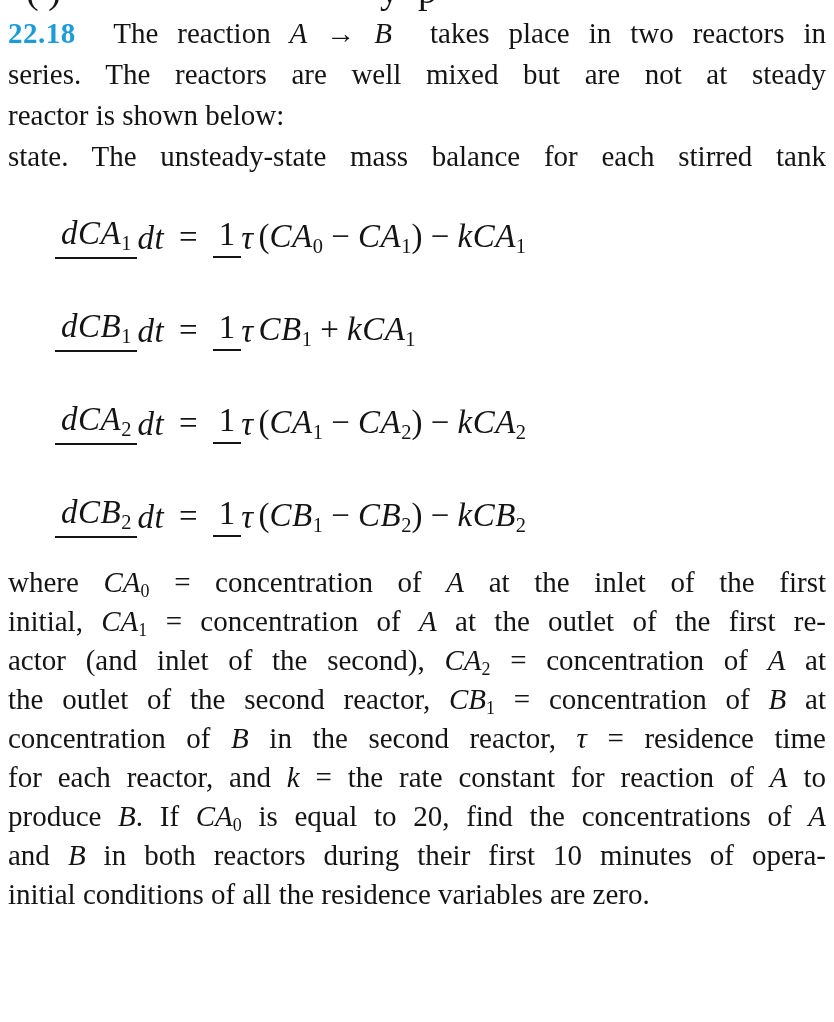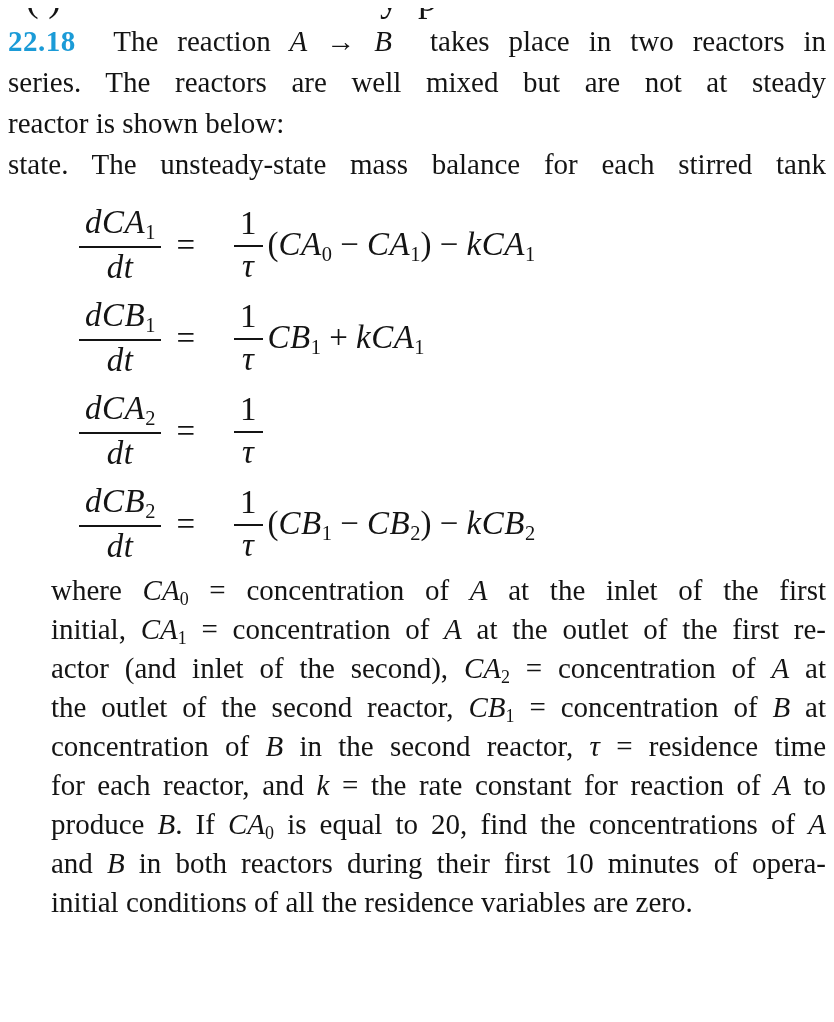--- a/index.html
+++ b/index.html
@@ -8,7 +8,7 @@
     font-family:"Liberation Serif", serif; color:#141414;
     -webkit-font-smoothing:antialiased;
   }
-  .page { position:relative; width:818px; padding:8px 8px; }
+  .page { position:relative; width:818px; padding:0 8px; }
 
   
   .topfrag { position:relative; height:13px; overflow:hidden; }

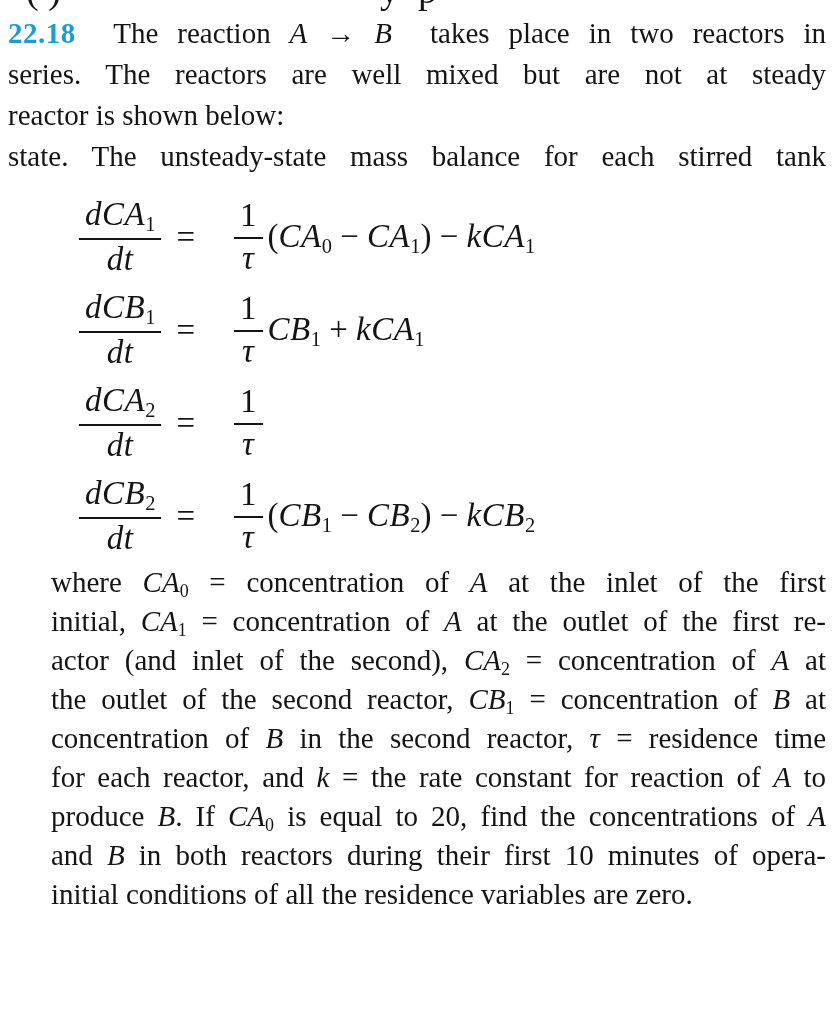--- a/index.html
+++ b/index.html
@@ -32,7 +32,7 @@
   .eqs { margin:14px 0 0 47px; }
   .eq { display:flex; align-items:center; height:93px; font-size:33px; }
   .eq .s-i { letter-spacing:0.5px; }
-  .frac { display:inline-flex; flex-direction:column; align-items:center; line-height:1.08;margin-left:24px; }
+  .frac { display:inline-flex; align-items:center; line-height:1.08; }
   .frac .fnum { padding:0 6px 3px 6px; border-bottom:2.5px solid #141414; }
   .frac .fden { padding-top:2px; }
   .rel { margin:0 15px; }

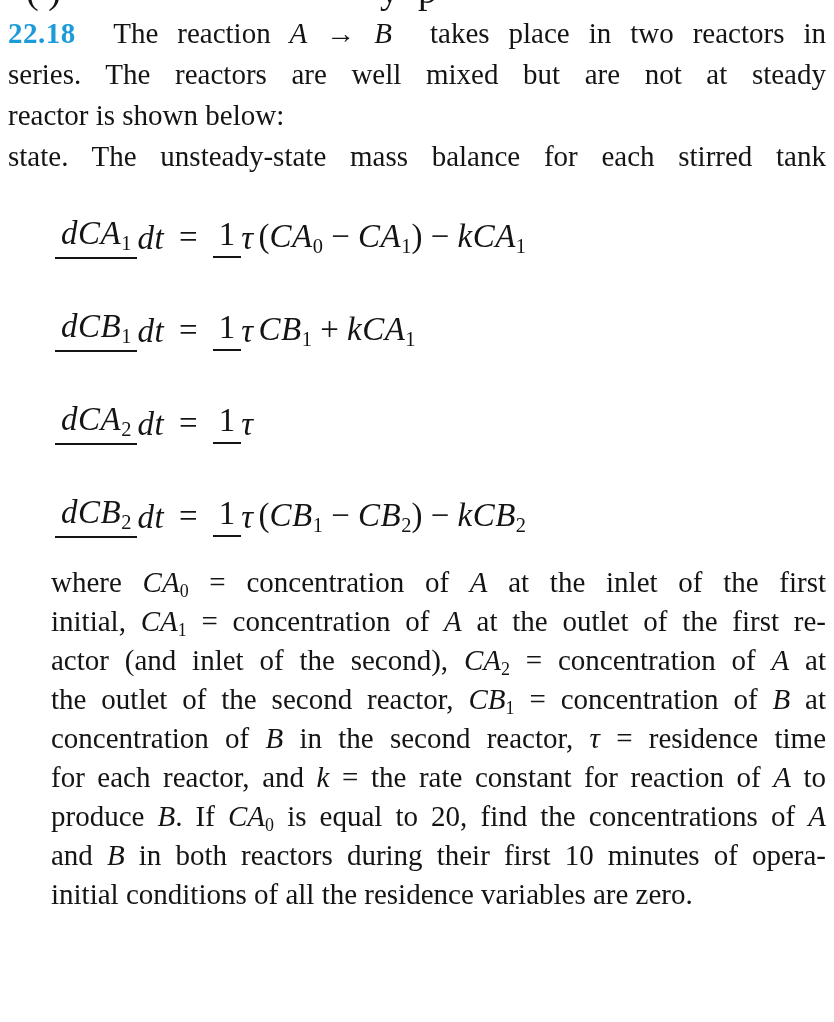--- a/index.html
+++ b/index.html
@@ -88,6 +88,7 @@
           <span class="fnum"><span>1</span></span>
           <span class="fden"><span class="s-i">τ</span></span>
         </div>
+        <span class="rest"><span>(</span><span class="s-i">CA</span><span class="s-sub">1</span><span> − </span><span class="s-i">CA</span><span class="s-sub">2</span><span>)</span><span> − </span><span class="s-i">kCA</span><span class="s-sub">2</span></span>
       </div>
       <div class="eq">
         <div class="frac">

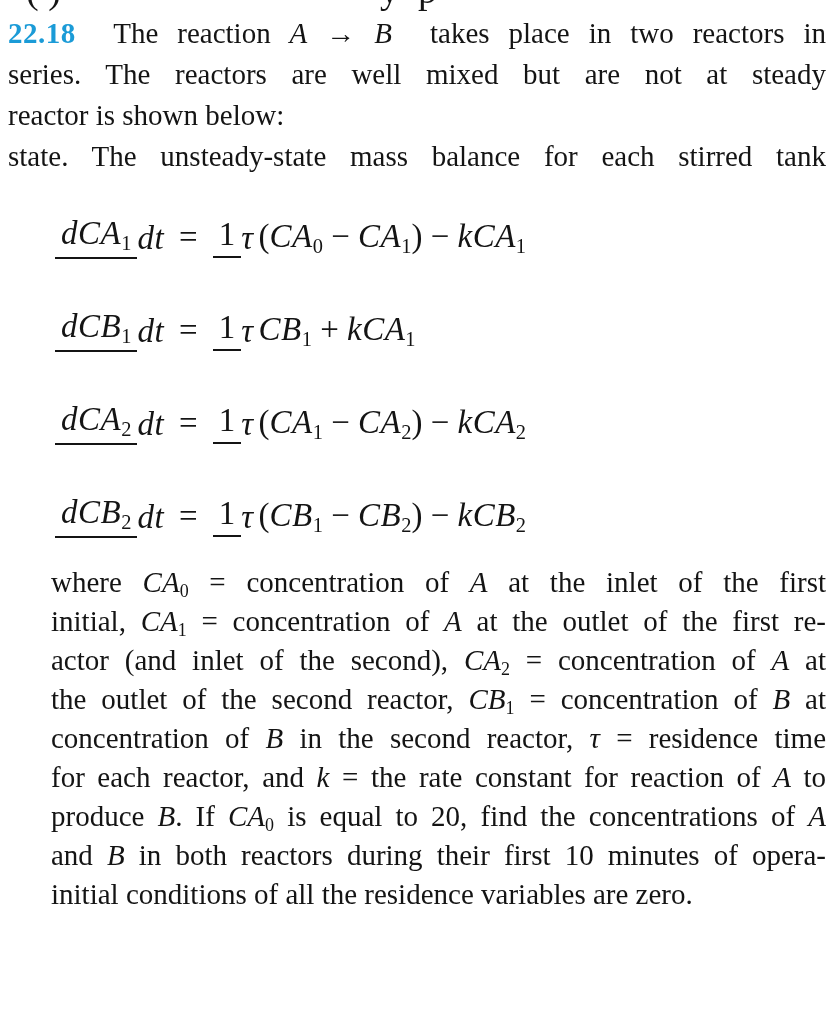--- a/index.html
+++ b/index.html
@@ -20,7 +20,7 @@
     font-size:29px; line-height:41px; height:41px; overflow:hidden;
     text-align:justify; text-align-last:justify; white-space:nowrap;
   }
-  .para2 .line { line-height:39px; height:39px;margin-left:43px; }
+  .para2 .line { line-height:39px; height:39px; }
   .line.last { text-align-last:auto; }
   .line span { white-space:pre-wrap; }
 

